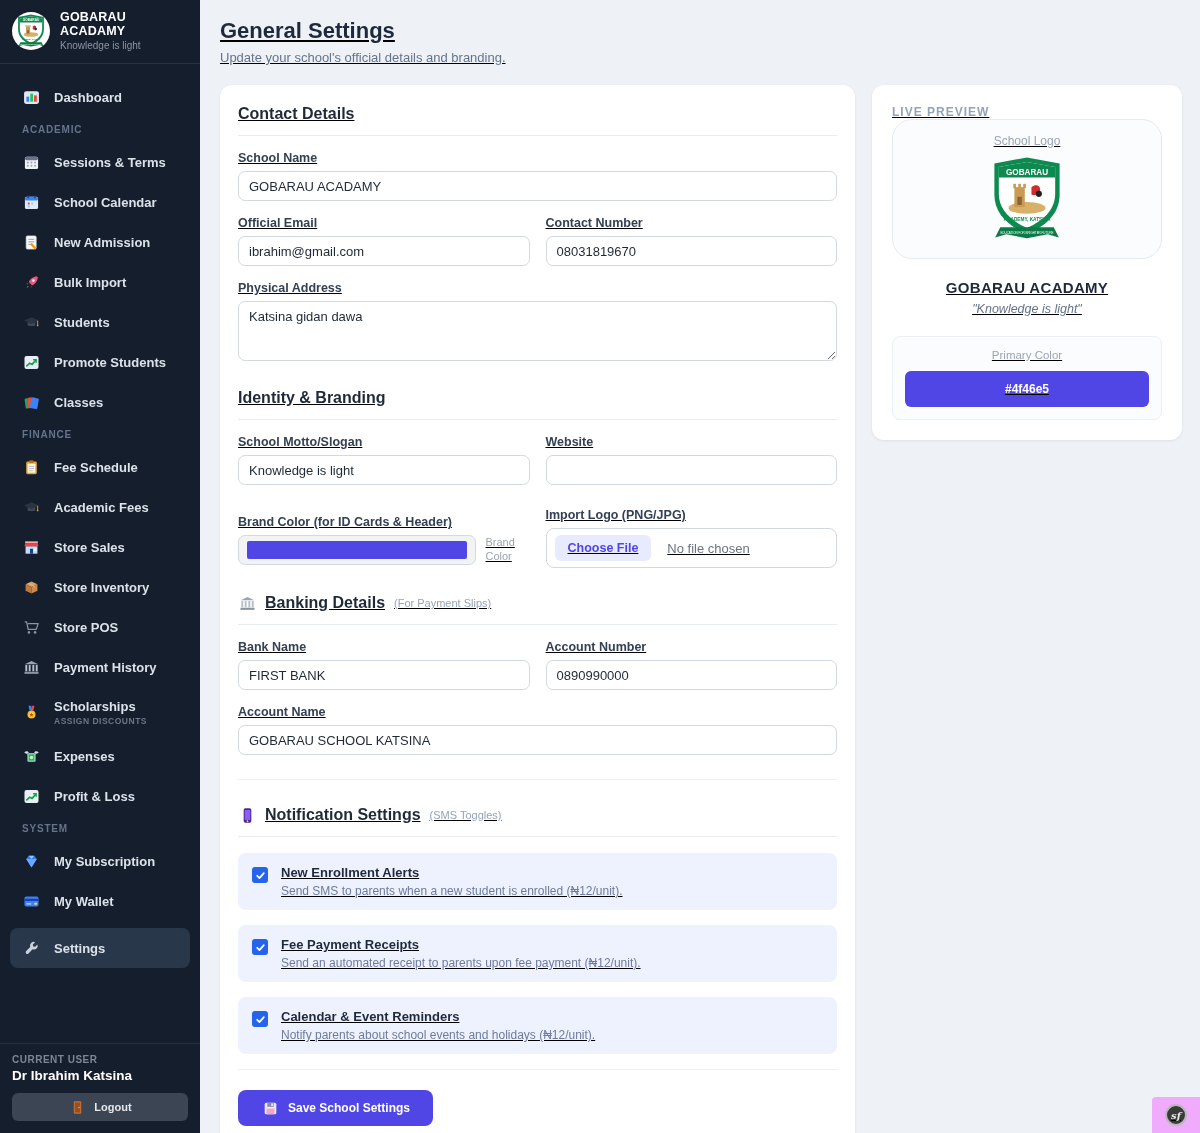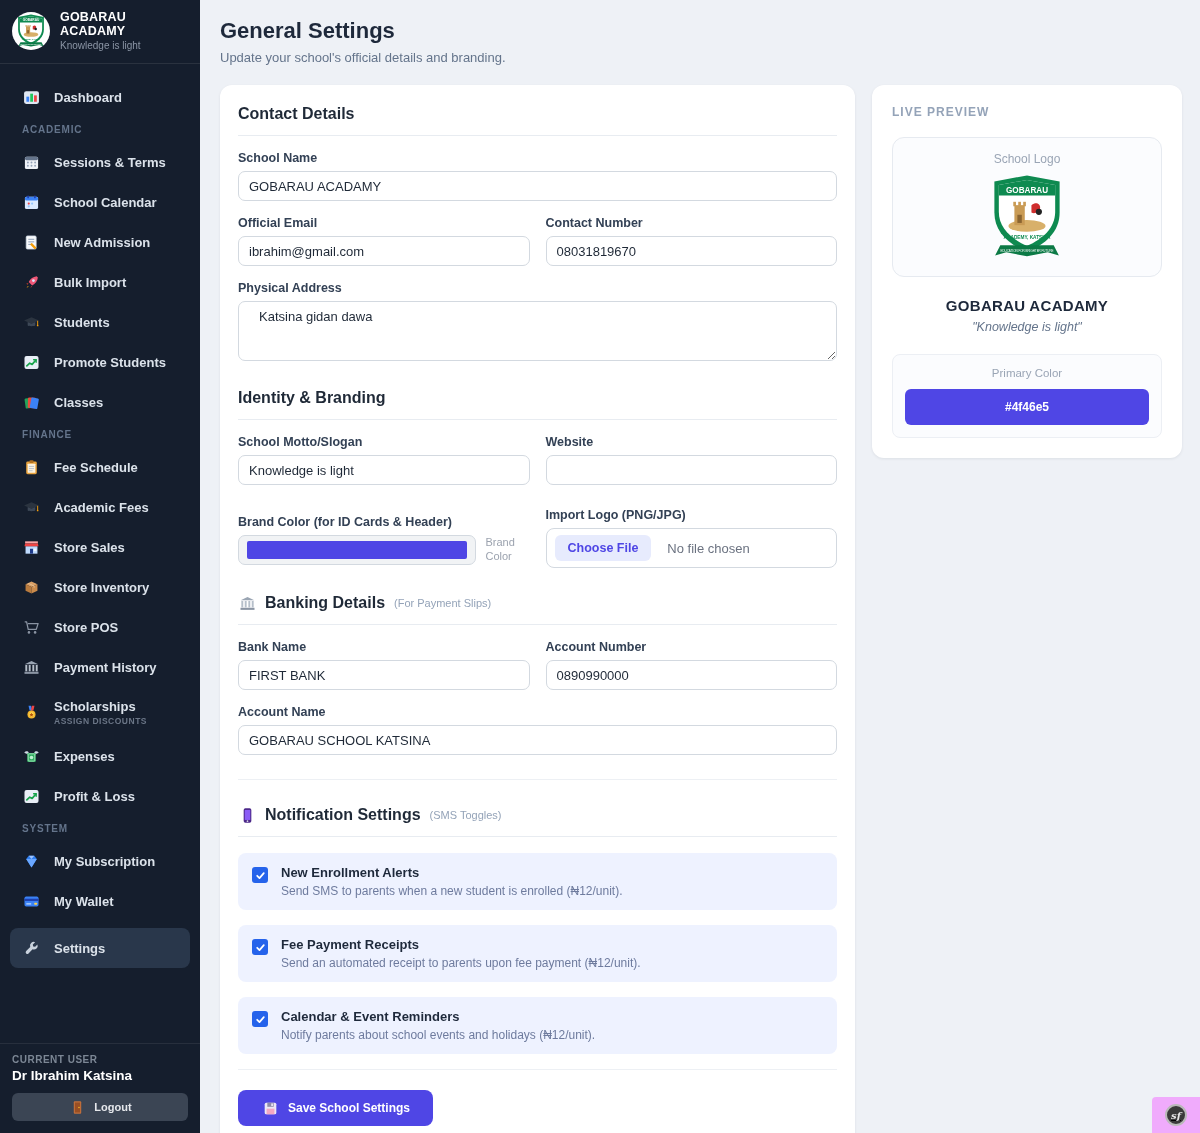--- a/index.html
+++ b/index.html
@@ -30,7 +30,7 @@
   .logout-btn svg { width:13px; height:15px; }
 
   
-  .main { flex:1; padding:18px 18px 0 20px; }
+  .main { flex:1; padding:18px 18px 0 20px;text-decoration:underline; }
   .page-title { font-size:22px; font-weight:bold; color:#1e293b; }
   .page-subtitle { font-size:13px; color:#64748b; margin-top:6px; }
   .content-row { display:flex; gap:17px; align-items:flex-start; margin-top:20px; }

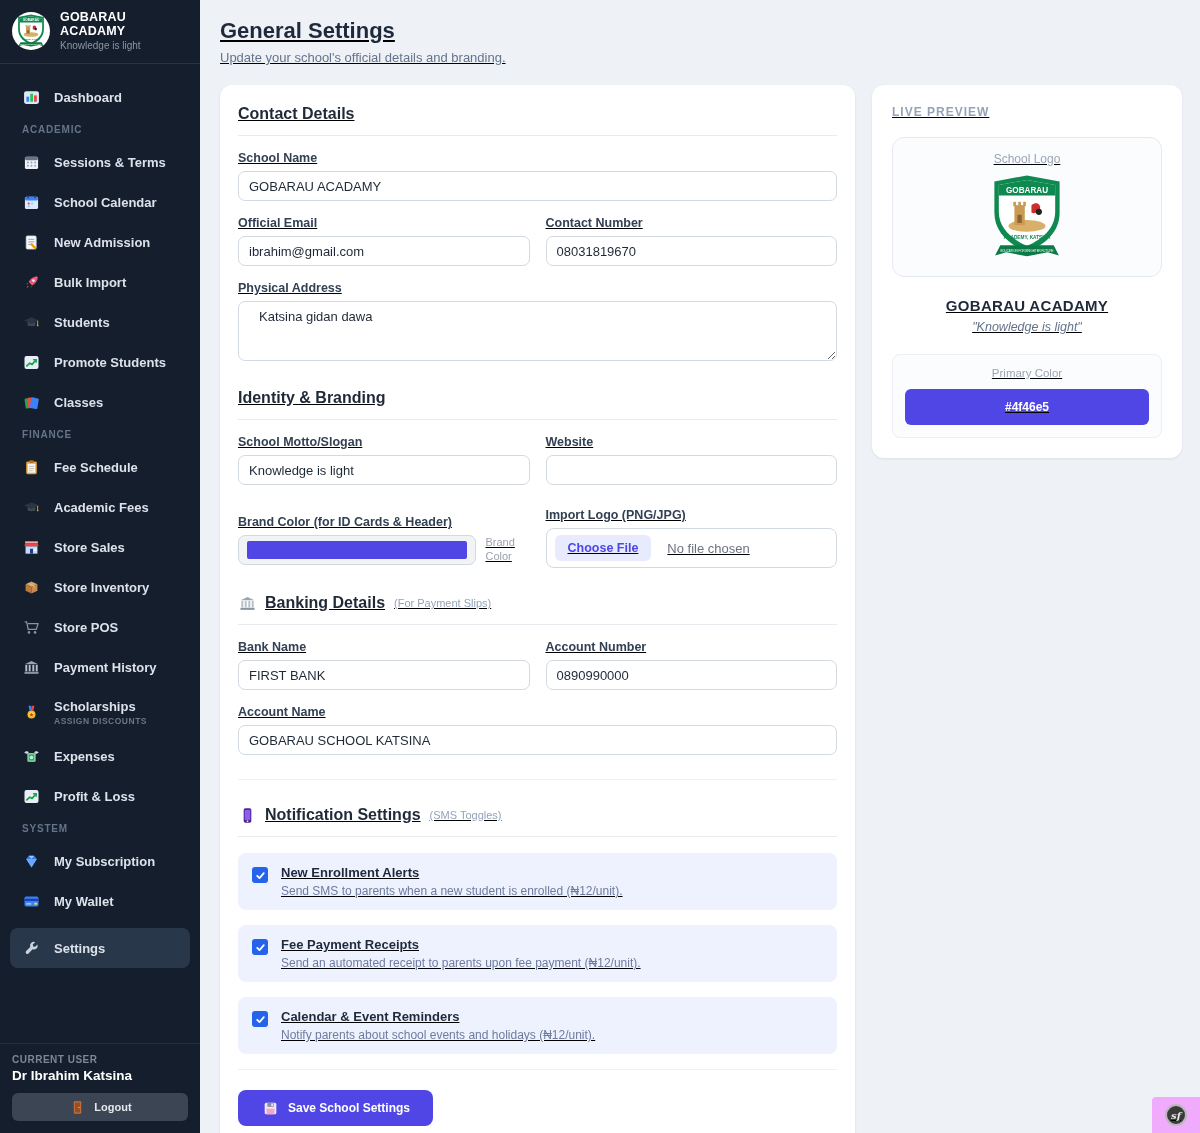--- a/index.html
+++ b/index.html
@@ -68,7 +68,7 @@
   
   .preview-card { width:310px; background:#fff; border-radius:12px; box-shadow:0 1px 3px rgba(16,24,40,.08); padding:20px; }
   .preview-heading { font-size:12px; font-weight:bold; color:#94a3b8; letter-spacing:1px; }
-  .logo-box { margin-top:18px; border:1px solid #e6eaf0; background:#fbfcfe; border-radius:12px; padding:14px 10px 12px; text-align:center; }
+  .logo-box { border:1px solid #e6eaf0; background:#fbfcfe; border-radius:20px; padding:14px 10px 12px; text-align:center; }
   .logo-box-label { font-size:12px; color:#9aa5b5; }
   .logo-box svg { width:76px; height:86px; margin-top:8px; }
   .preview-name { text-align:center; font-size:15px; font-weight:bold; color:#1e293b; margin-top:20px; letter-spacing:.3px; }

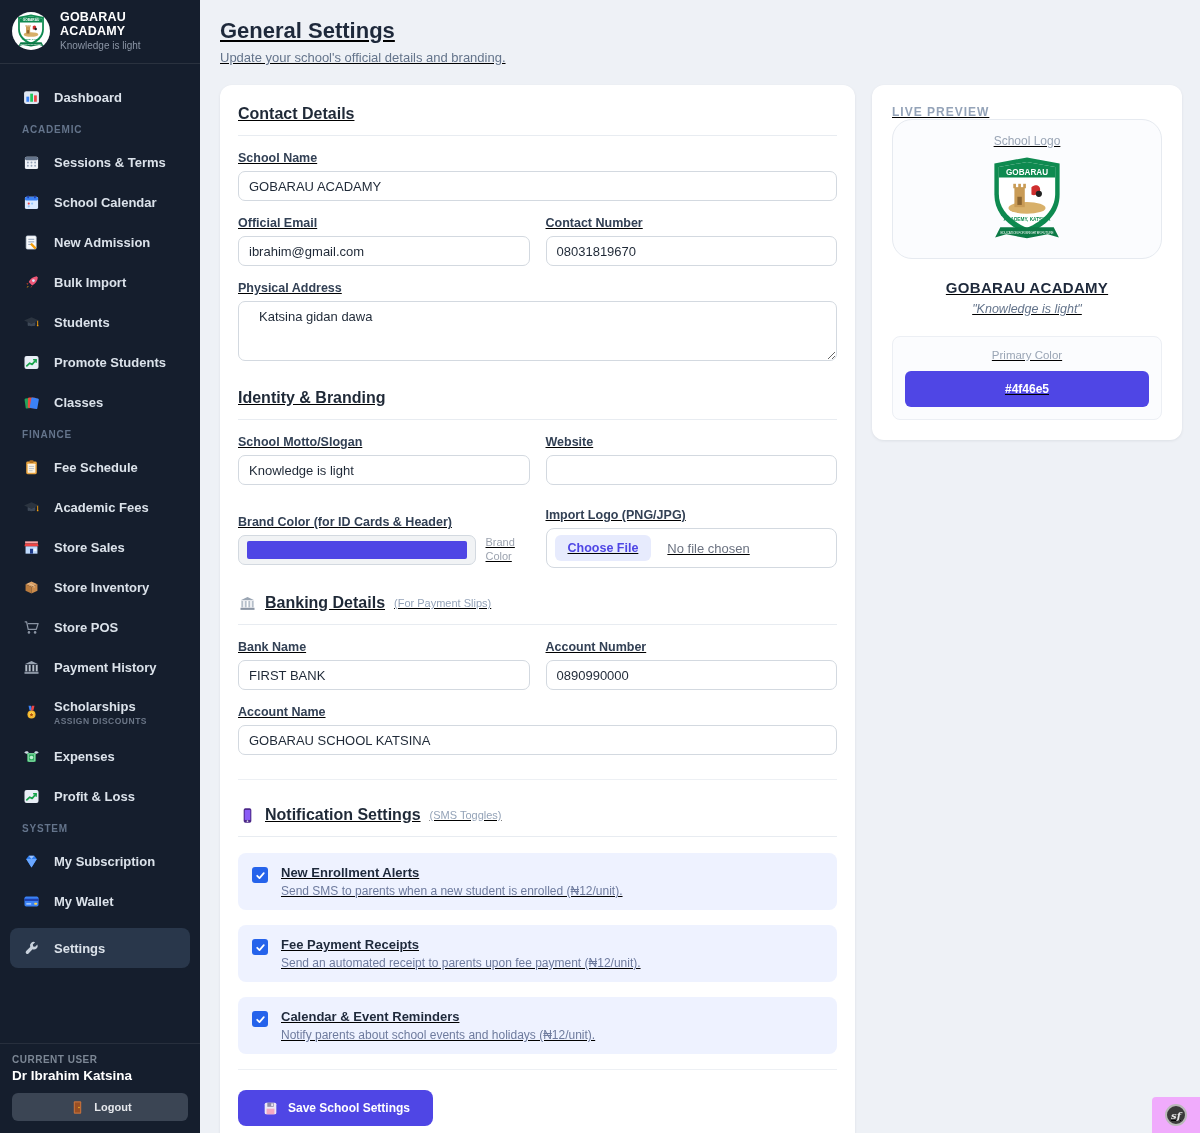--- a/index.html
+++ b/index.html
@@ -41,7 +41,7 @@
   .section-heading svg { width:17px; height:17px; }
   .field-label { font-size:12.5px; font-weight:600; color:#334155; margin:15px 0 6px; }
   .text-input { width:100%; height:30px; border:1px solid #d3d9e0; border-radius:7px; padding:0 10px; font-size:13px; color:#1f2937; font-family:"Liberation Sans",sans-serif; background:#fff; outline:none; }
-  textarea.text-input { height:60px; padding:7px 20px; resize:vertical; }
+  textarea.text-input { height:60px; padding:7px 10px; resize:vertical; }
   .grid-2 { display:grid; grid-template-columns:1fr 1fr; column-gap:16px; }
   .mt-gap { margin-top:8px; }
 

